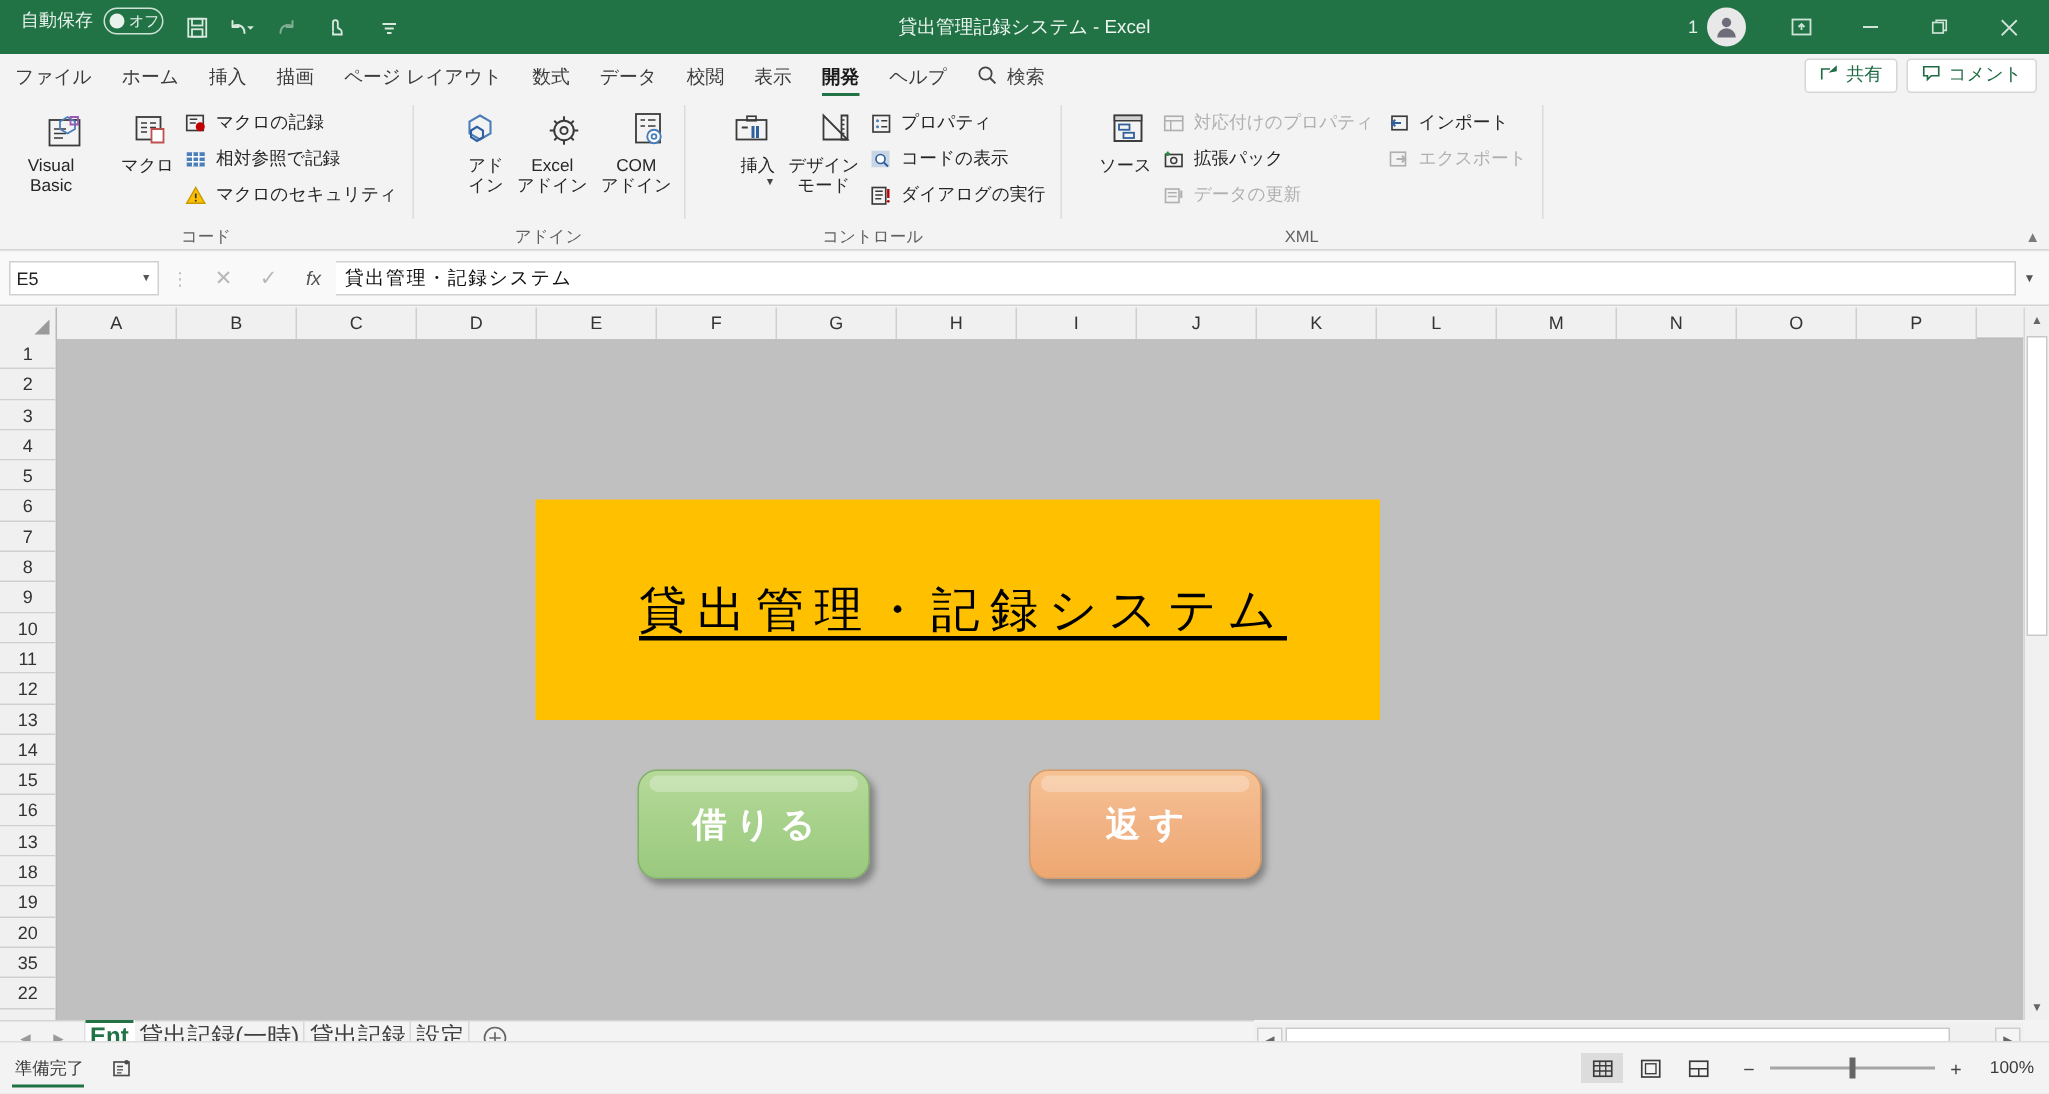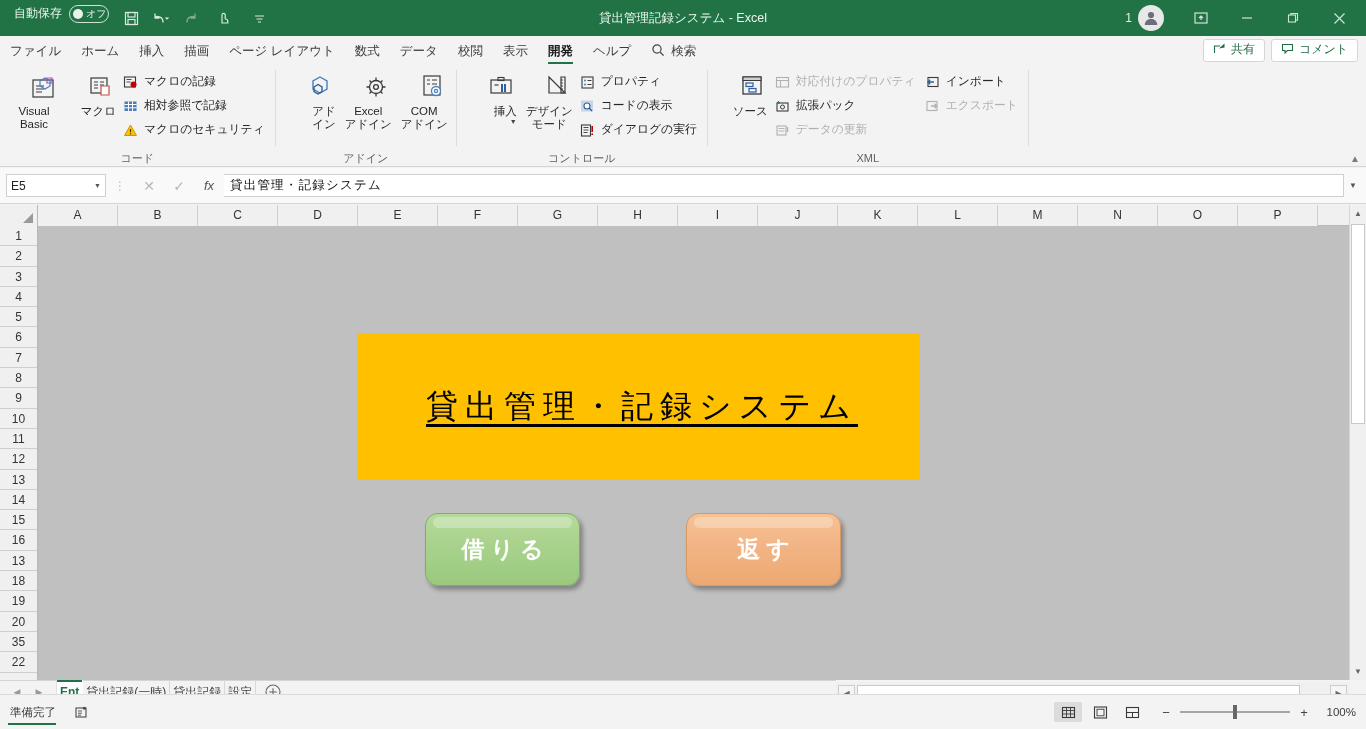--- a/index.html
+++ b/index.html
@@ -267,7 +267,7 @@
   .navarrows { display: flex; align-items: center; height: 24px; padding: 0 6px; }
   .navarrow { width: 22px; text-align: center; color: #9a9a9a; font-size: 9px; }
   .stab {
-    font-size: 12px; color: #404040; padding: 0 3px; height: 24px;
+    font-size: 16px; color: #404040; padding: 0 3px; height: 24px;
     line-height: 24px; white-space: nowrap; position: relative;
     border-right: 1px solid #d8d8d8;
   }

